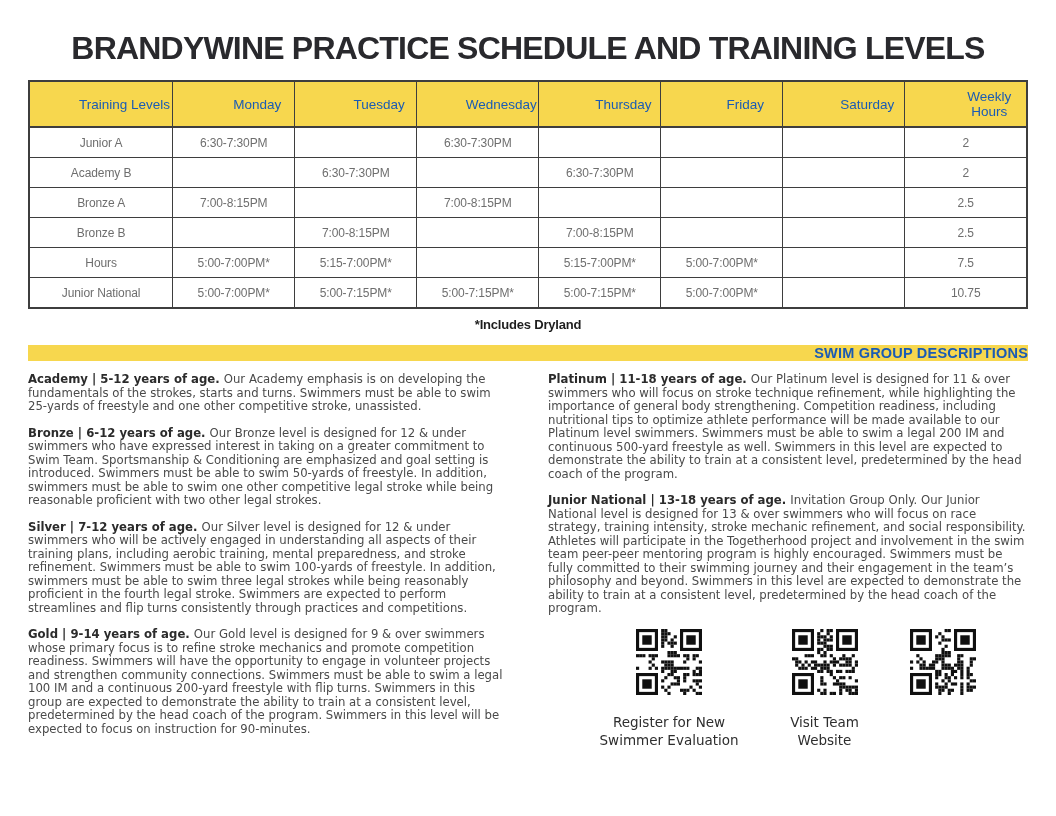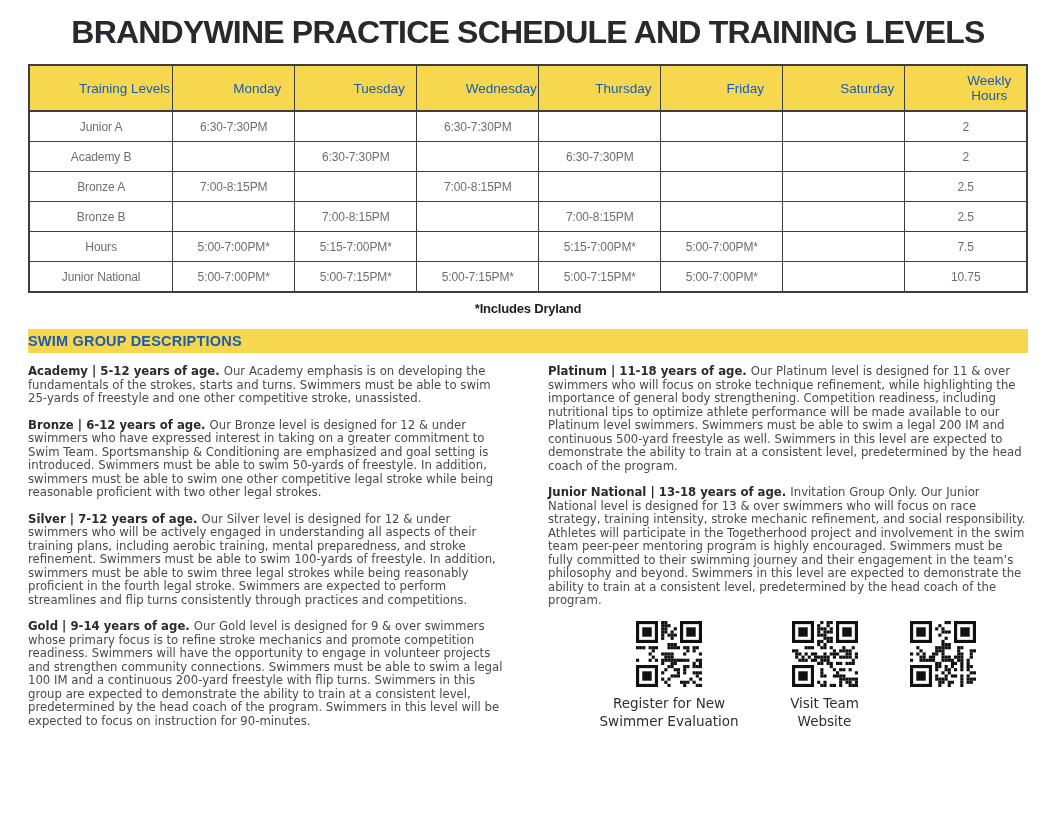--- a/index.html
+++ b/index.html
@@ -26,7 +26,7 @@
     letter-spacing:-0.8px;
     color:var(--ink);
     text-align:center;
-    margin:13px 0 13px 0;
+    margin:29px 0 13px 0;
     line-height:38px;
     white-space:nowrap;
   }

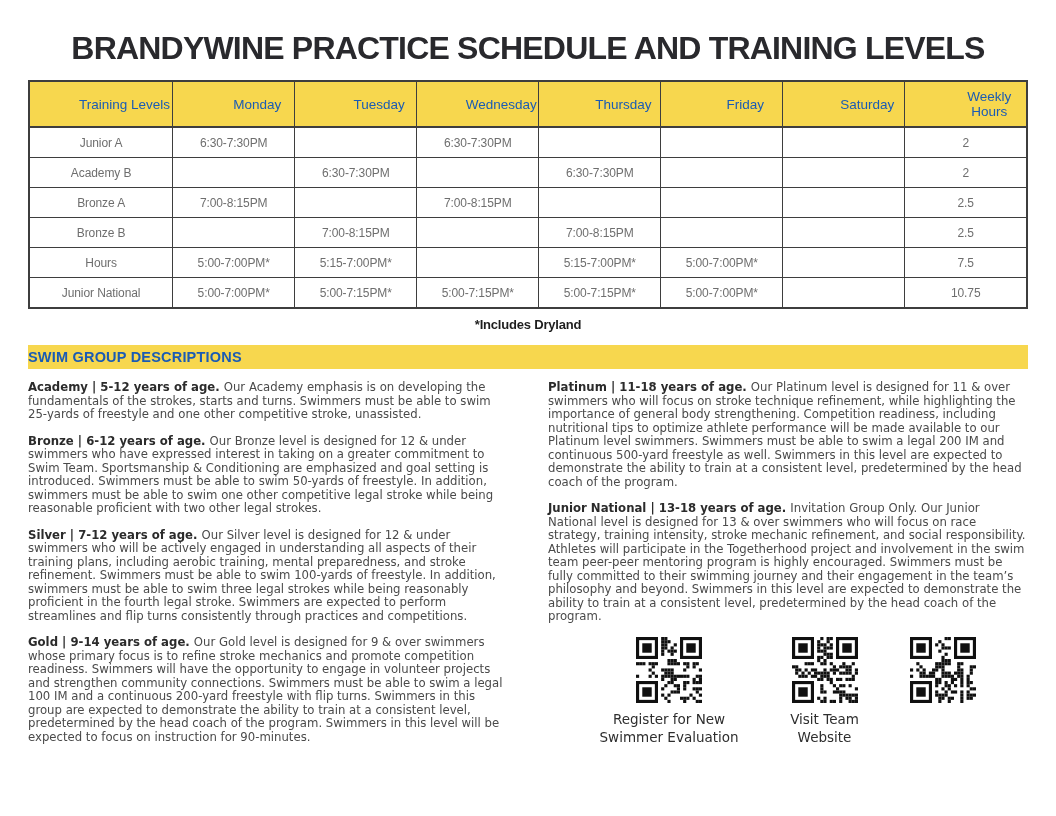--- a/index.html
+++ b/index.html
@@ -75,10 +75,10 @@
 
   .banner{
     background:var(--yellow);
-    height:24px;
+    height:16px;
     display:flex;
     align-items:center;
-    justify-content:flex-start;
+    justify-content:flex-end;
   }
   .banner span{
     font-family:"Liberation Sans", sans-serif;

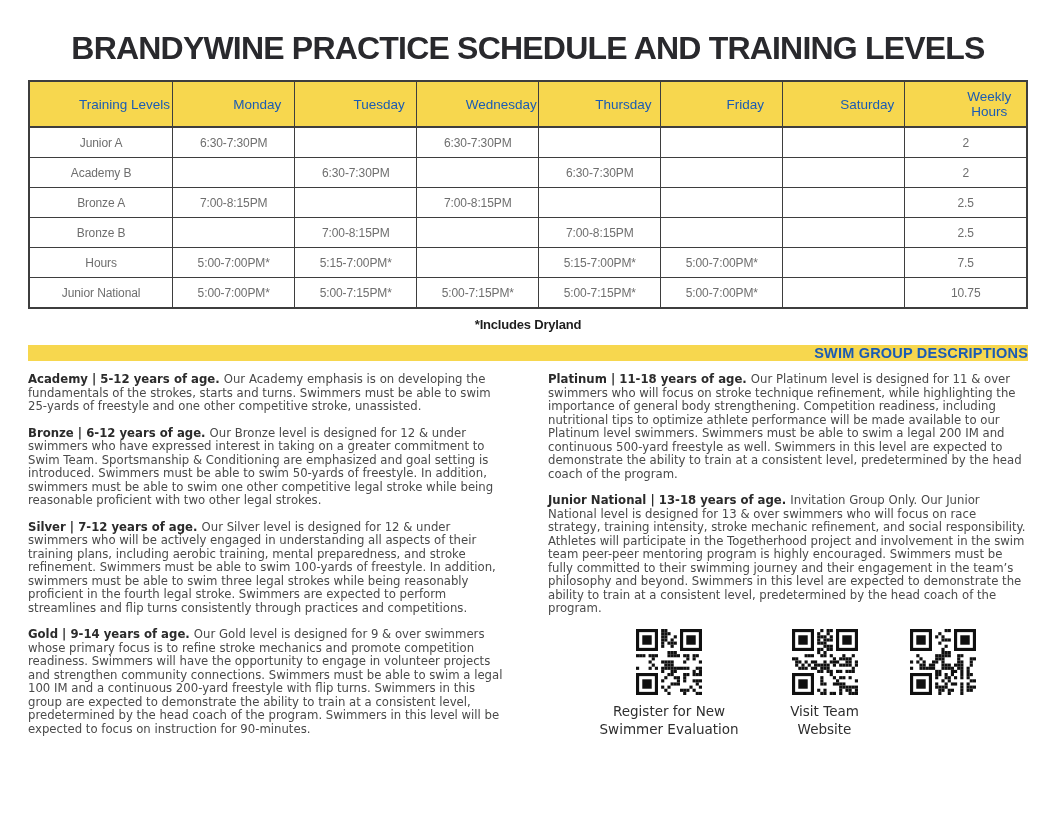--- a/index.html
+++ b/index.html
@@ -123,7 +123,7 @@
   .qr-code{ width:66px; height:66px; }
   .qr-code svg{ width:66px; height:66px; display:block; }
   .qr-caption{
-    margin-top:7px;
+    margin-top:18px;
     font-size:13.5px;
     line-height:18px;
     color:#2E2E2E;

